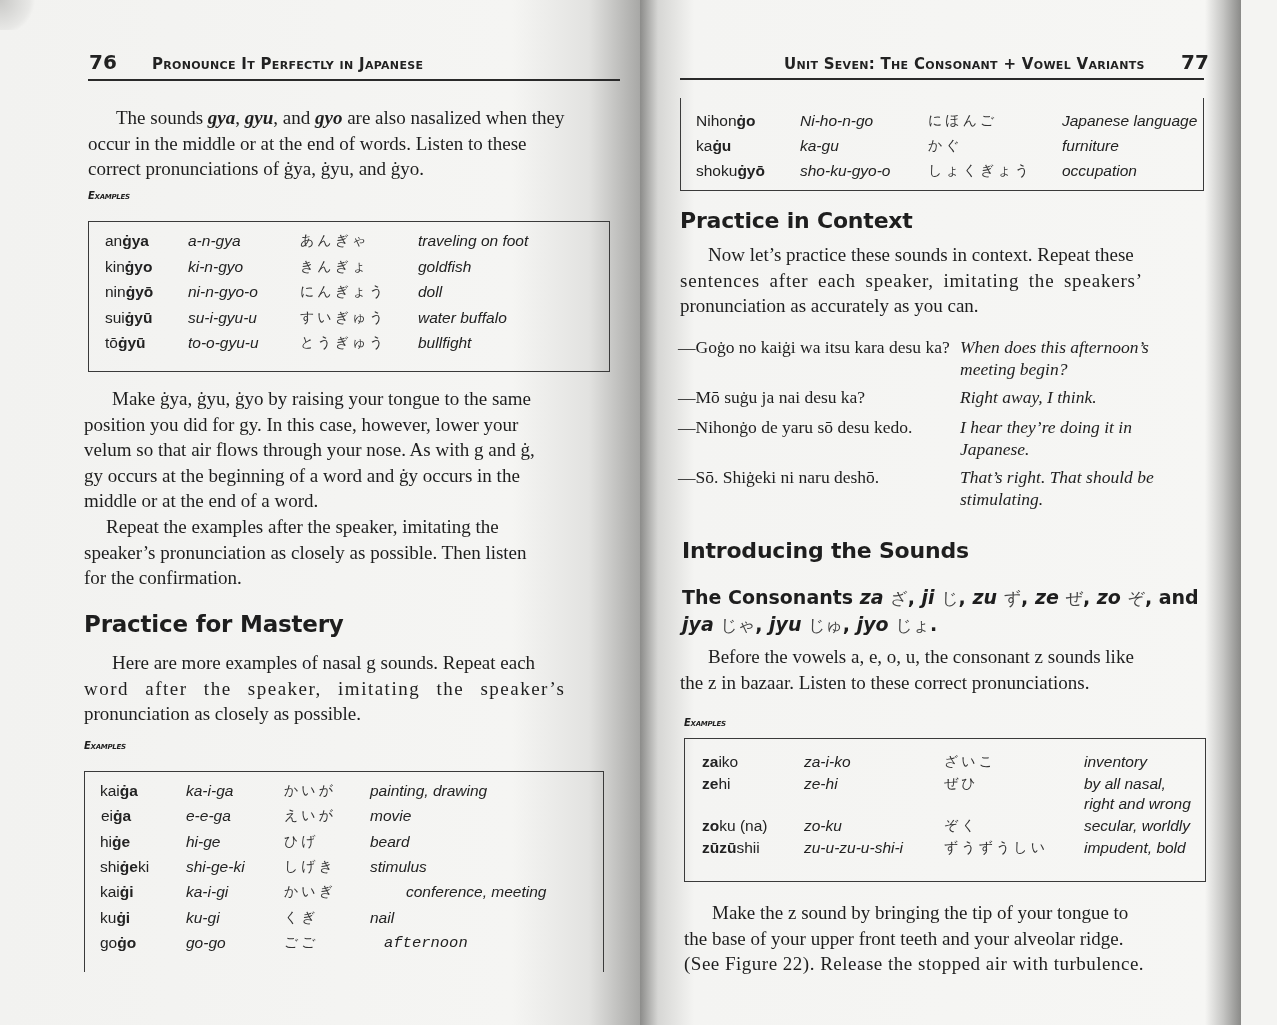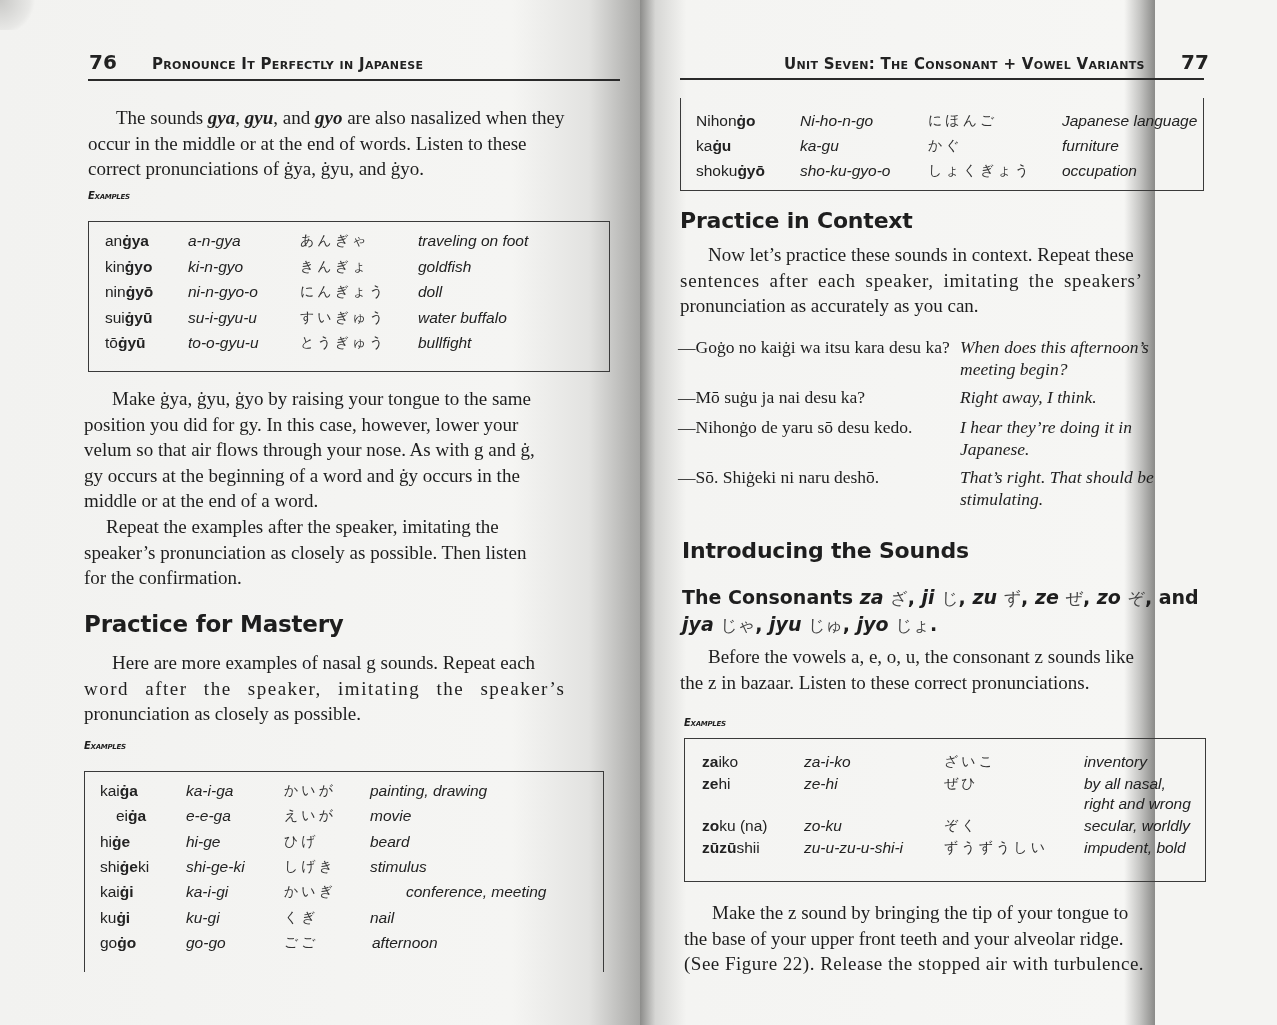--- a/index.html
+++ b/index.html
@@ -10,7 +10,7 @@
   }
   .page { position:absolute; top:0; height:1025px; }
   #left-page { left:0; width:640px; background:linear-gradient(90deg,#f2f2f0 0%,#f5f5f3 80%,#e2e2e0 92%,#a8a8a6 100%); }
-  #right-page { left:640px; width:515px; background:linear-gradient(90deg,#8c8c8a 0%,#d6d6d4 3%,#f4f4f2 9%,#f6f6f4 94%,#c6c6c4 97%,#8a8a88 100%); }
+  #right-page { left:640px; width:601px; background:linear-gradient(90deg,#8c8c8a 0%,#d6d6d4 3%,#f4f4f2 9%,#f6f6f4 94%,#c6c6c4 97%,#8a8a88 100%); }
   .corner { position:absolute; left:0; top:0; width:40px; height:30px; background:radial-gradient(circle at 0 0,#c9c9c7 0,#e8e8e6 60%,transparent 70%); }
 
   .abs { position:absolute; }

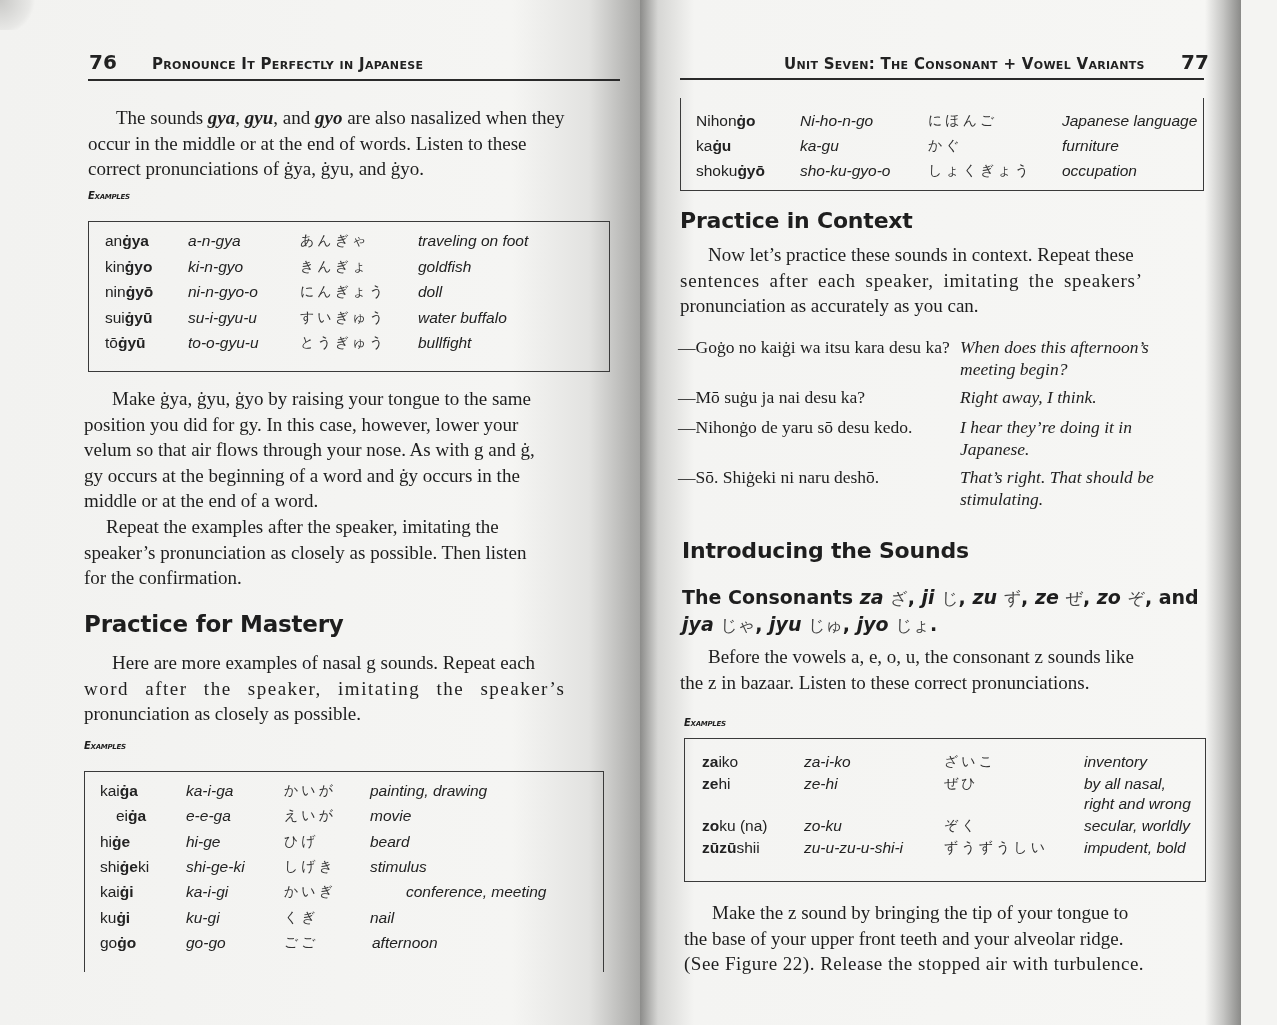--- a/index.html
+++ b/index.html
@@ -122,7 +122,7 @@
         <span class="c4" style="left: 270px;">painting, drawing</span>
       </div>
       <div class="exrow" style="left: 100px; top: 807.3px;">
-        <span class="c1" style="left: 16px;"><span style="position:static">ei</span><span class="bd">ġa</span><span style="position:static"></span></span>
+        <span class="c1" style="left: 1px;"><span style="position:static">ei</span><span class="bd">ġa</span><span style="position:static"></span></span>
         <span class="c2" style="left: 86px;">e-e-ga</span>
         <span class="c3" style="left: 184px;">えいが</span>
         <span class="c4" style="left: 270px;">movie</span>

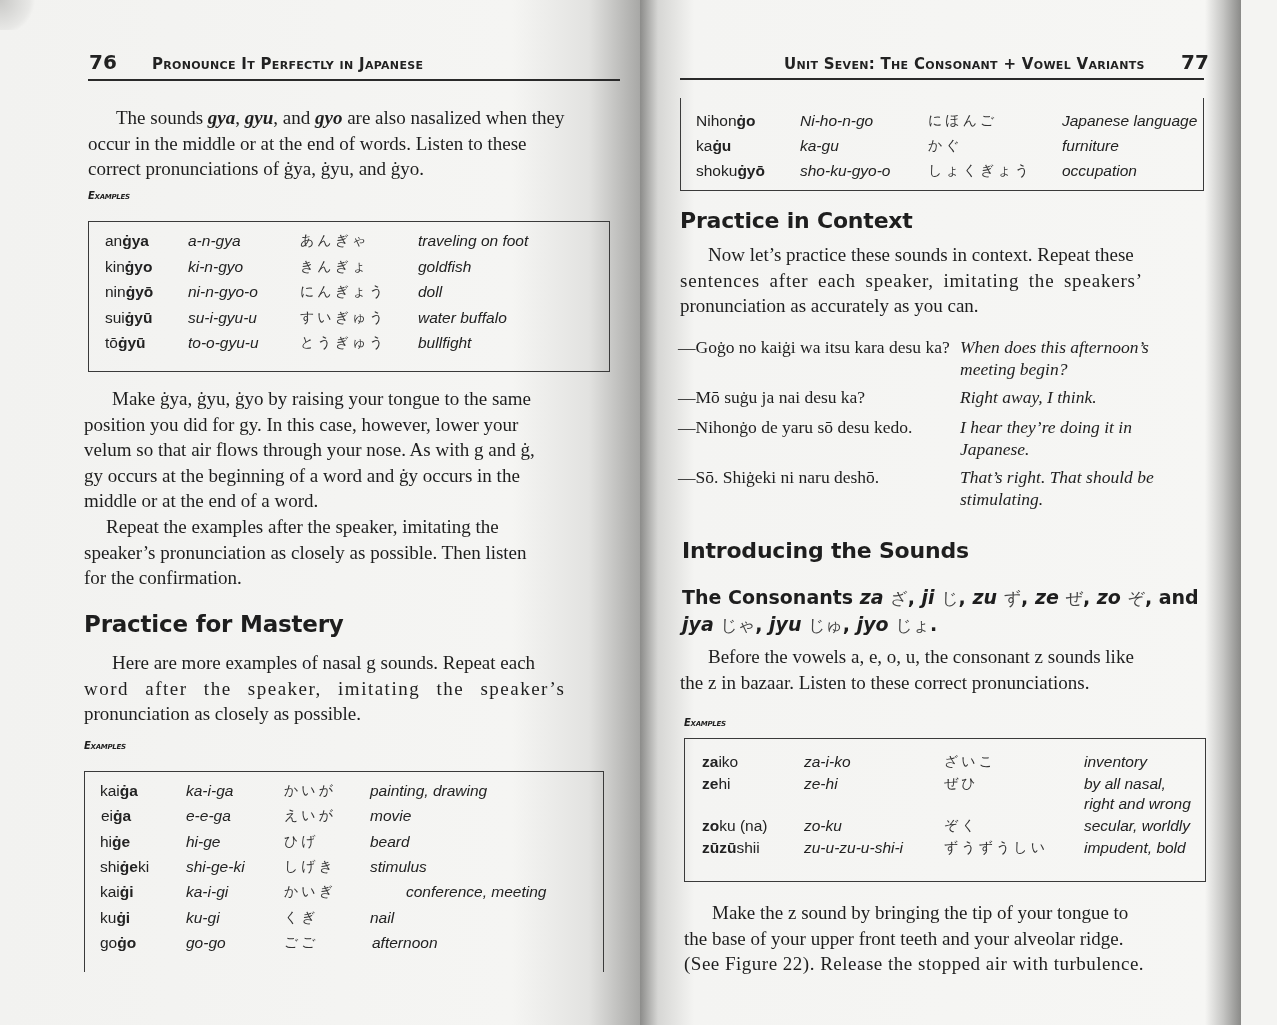--- a/index.html
+++ b/index.html
@@ -155,7 +155,7 @@
         <span class="c1" style="left: 0px;"><span style="position:static">go</span><span class="bd">ġo</span><span style="position:static"></span></span>
         <span class="c2" style="left: 86px;">go-go</span>
         <span class="c3" style="left: 184px;">ごご</span>
-        <span class="c4" style="left: 272px;">afternoon</span>
+        <span class="c4" style="left: 284px; font-family: Liberation Mono, monospace;">afternoon</span>
       </div>
     </div>
 </div>

